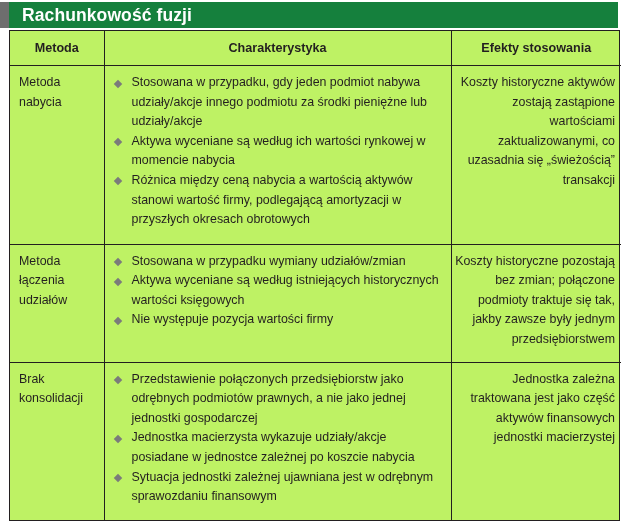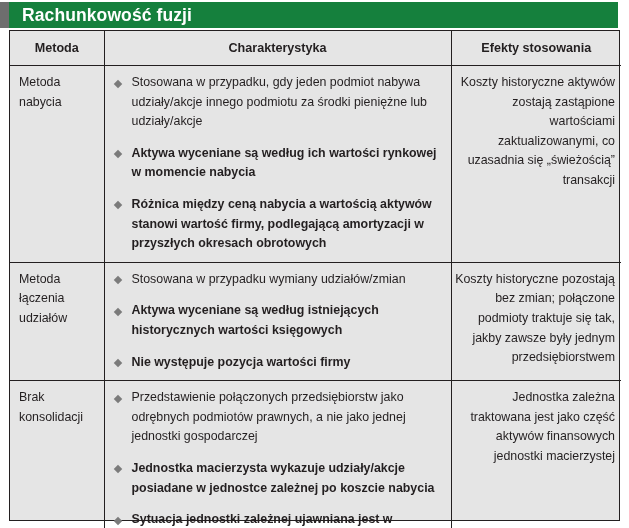--- a/index.html
+++ b/index.html
@@ -54,7 +54,7 @@
     height: 491px;
     box-sizing: border-box;
     border: 1.6px solid #231f20;
-    background: #e5e5e5;
+    background: #bef264;
   }
   table.fusion-table {
     width: 100%;

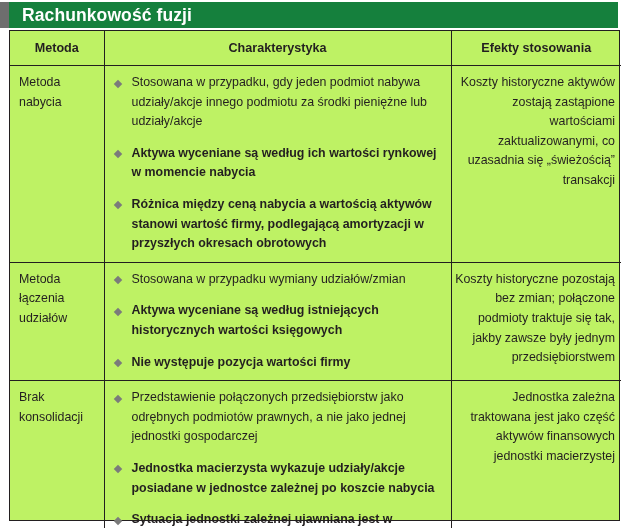--- a/index.html
+++ b/index.html
@@ -117,7 +117,7 @@
     padding-left: 21px;
     margin: 0 0 0 0;
   }
-  ul.bullets > li + li { margin-top: 12px; font-weight: bold; }
+  ul.bullets > li + li { margin-top: 0px; }
   ul.bullets > li .diamond {
     position: absolute;
     left: 4px;

